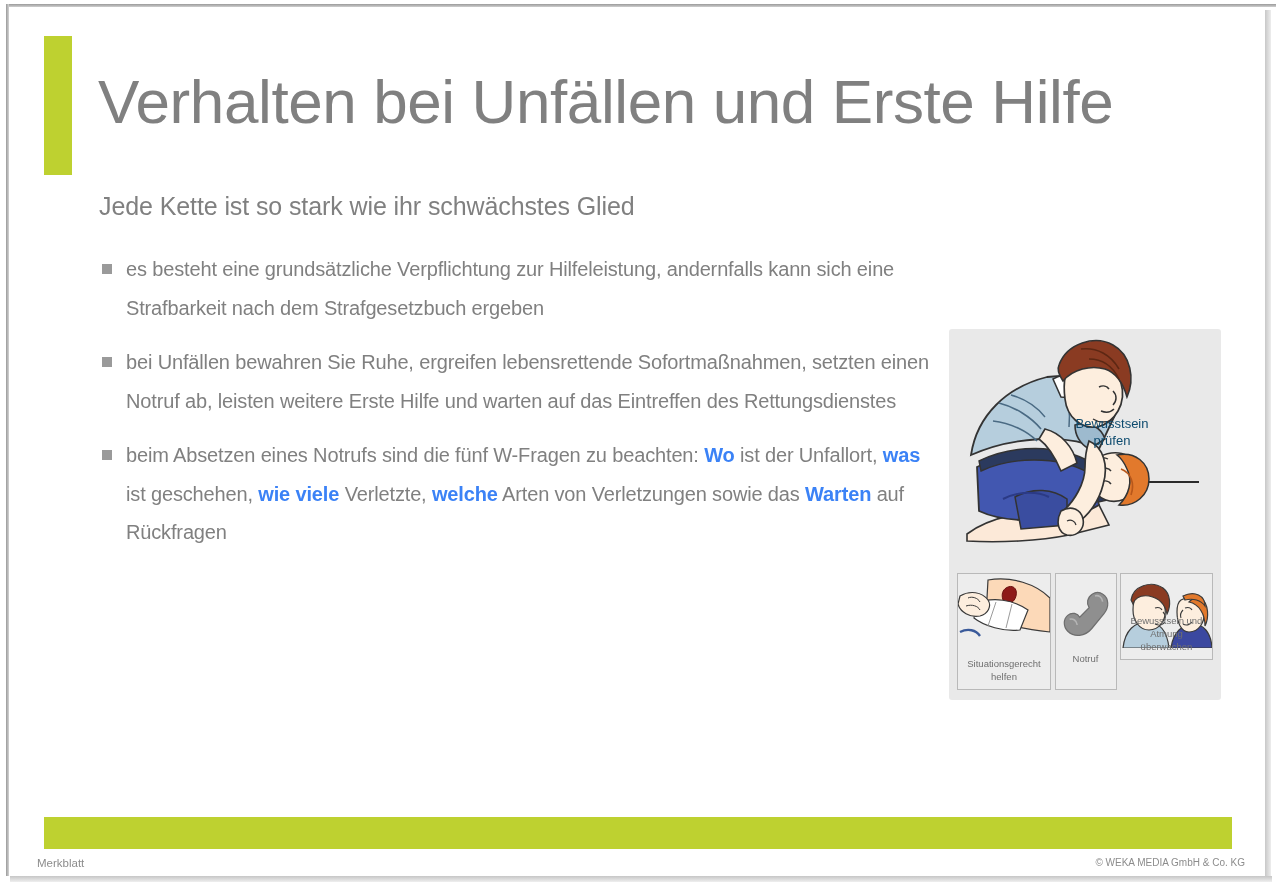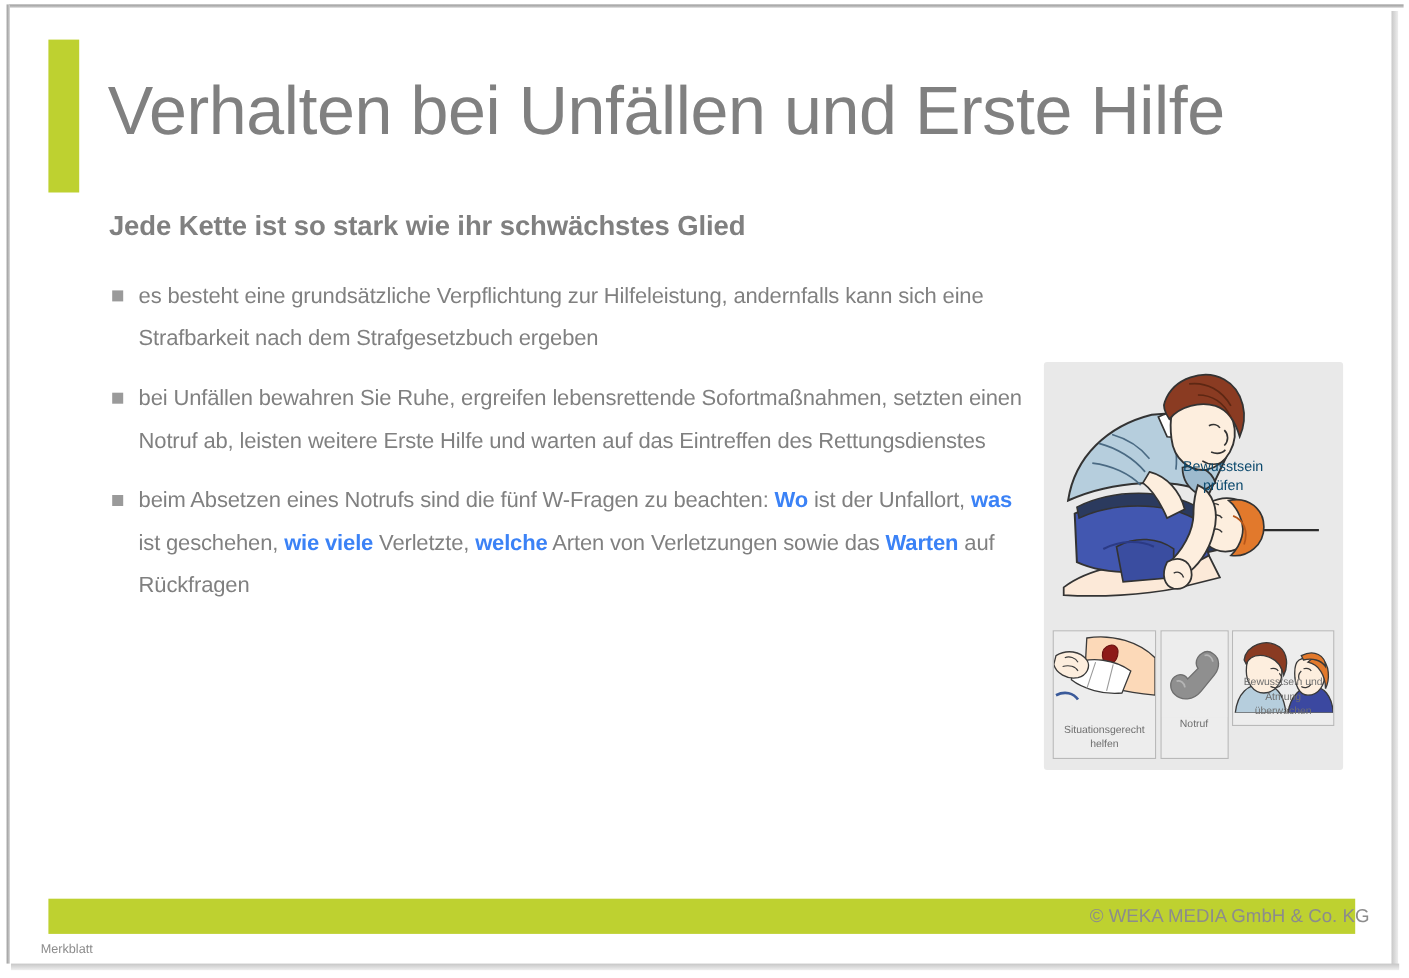--- a/index.html
+++ b/index.html
@@ -74,7 +74,7 @@
     position: absolute;
     left: 99px; top: 192px;
     font-size: 25px;
-    font-weight: bold;
+    font-weight: normal;
     color: #808080;
     letter-spacing: -0.1px;
     white-space: nowrap;

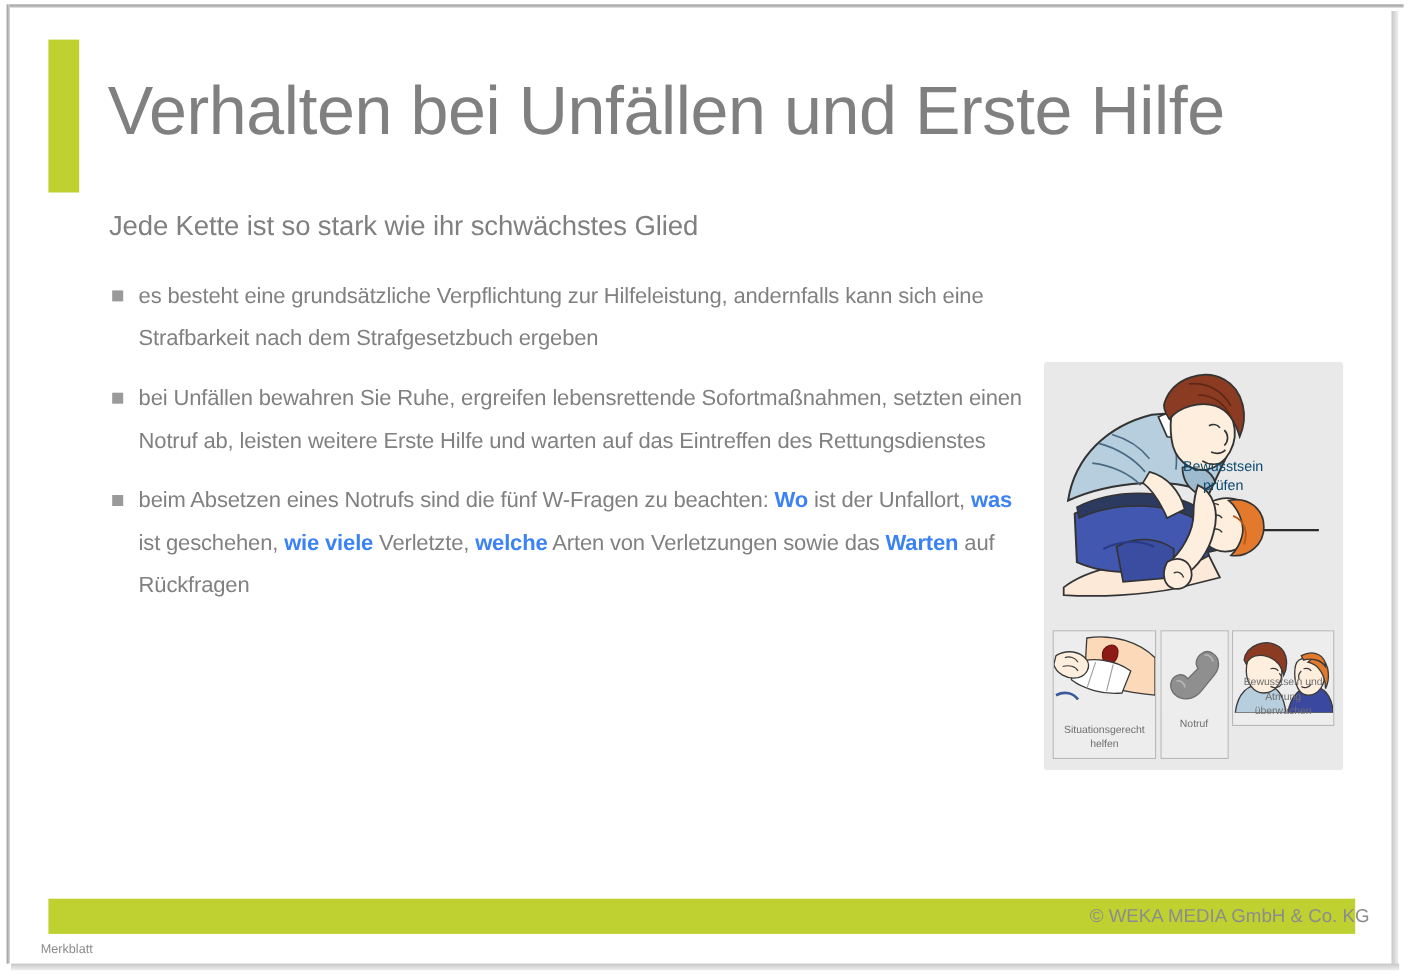--- a/index.html
+++ b/index.html
@@ -179,8 +179,8 @@
   }
   .footer-right {
     position: absolute;
-    right: 36px; top: 823px;
-    font-size: 17px;
+    right: 36px; top: 857px;
+    font-size: 10px;
     color: #8c8c8c;
     white-space: nowrap;
   }

